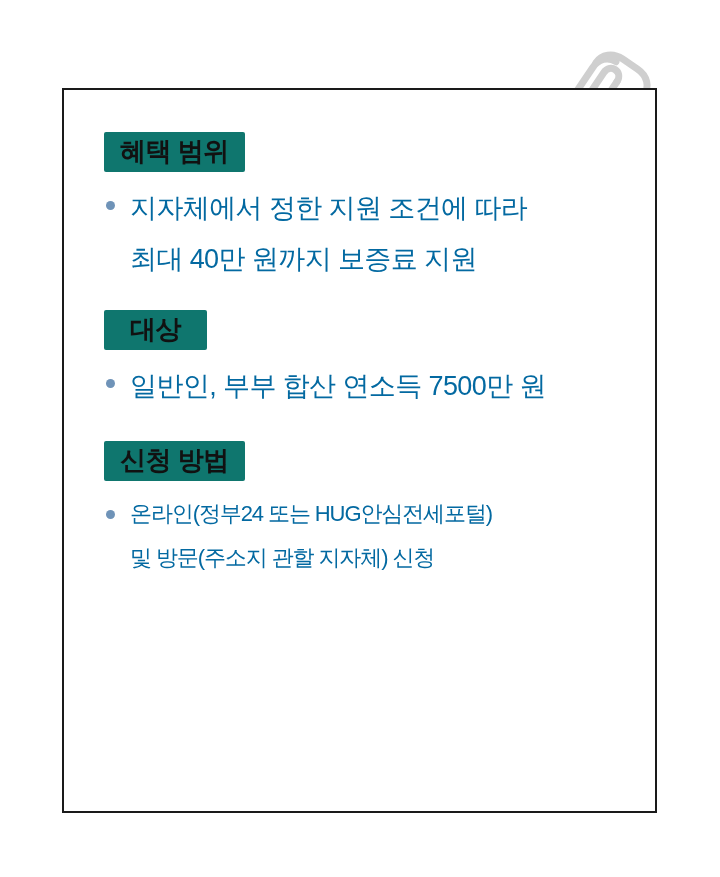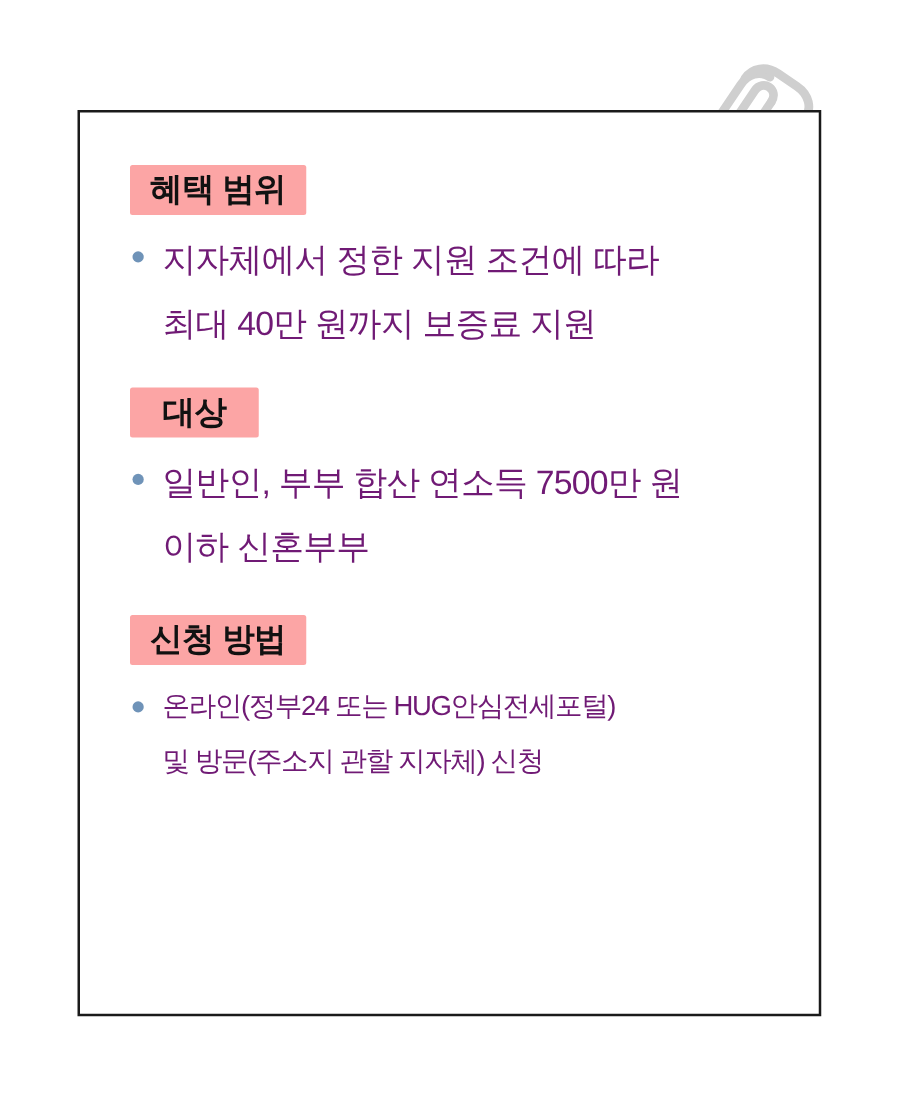--- a/index.html
+++ b/index.html
@@ -47,7 +47,7 @@
 
   .tag {
     display: inline-block;
-    background: #fca5a5;
+    background: #0f766e;
     color: #111111;
     font-size: 26px;
     font-weight: bold;

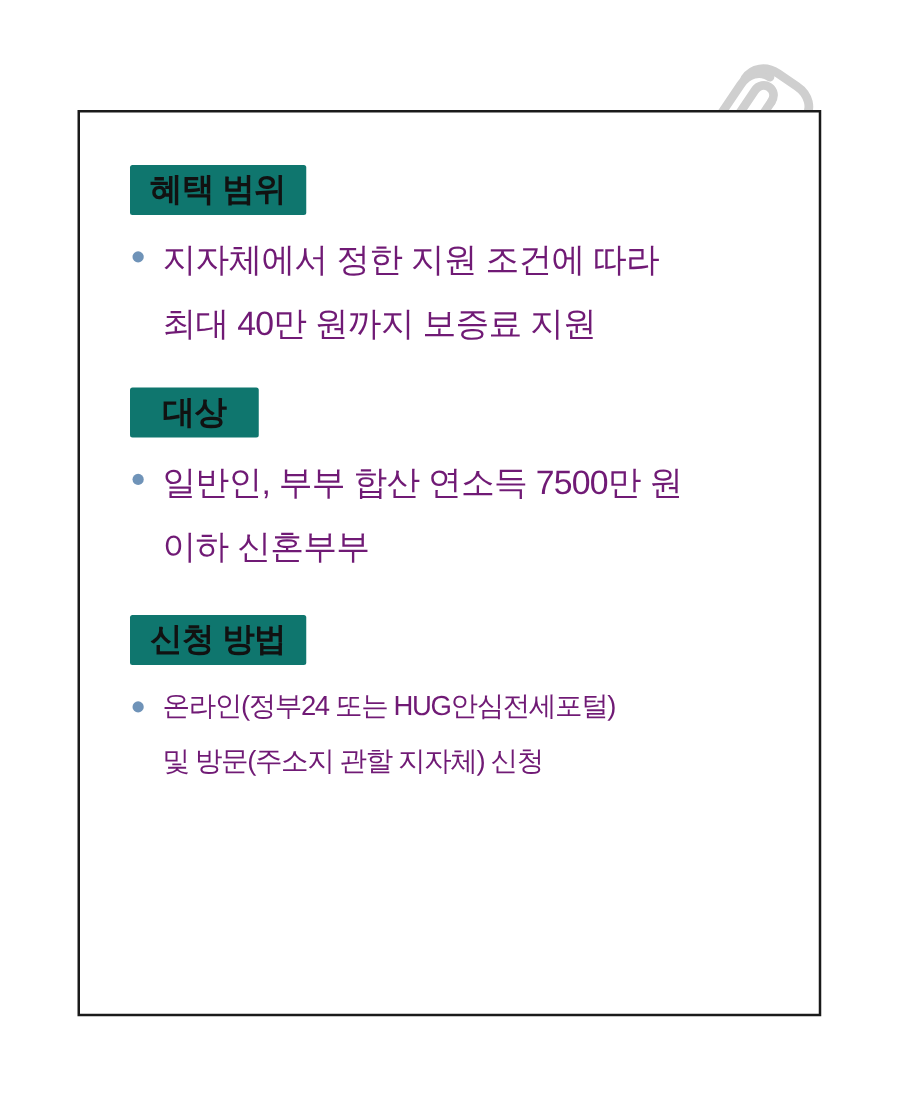--- a/index.html
+++ b/index.html
@@ -83,7 +83,7 @@
     font-size: 27px;
     line-height: 1.52;
     letter-spacing: -0.6px;
-    color: #701a75;
+    color: #0369a1;
     white-space: nowrap;
   }
 

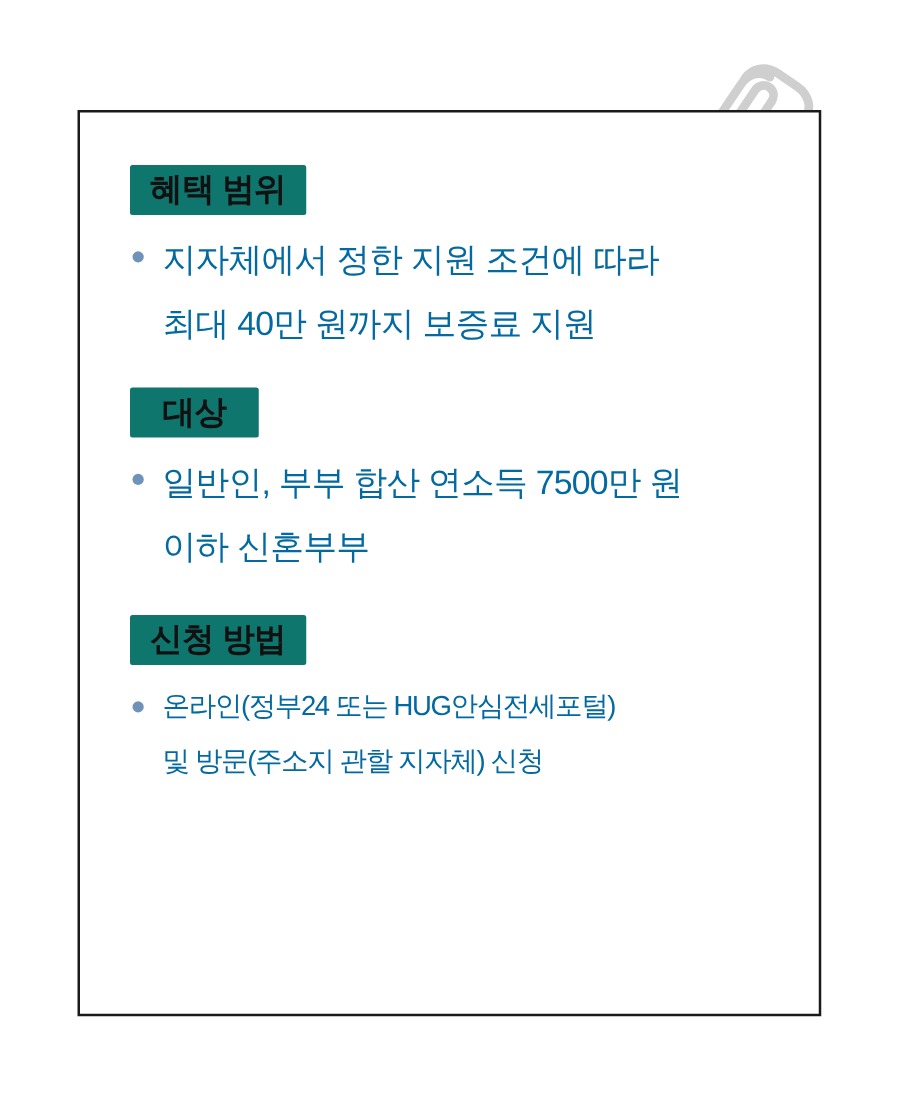--- a/index.html
+++ b/index.html
@@ -132,7 +132,6 @@
       <div class="body-block">
         <span class="bullet-dot"></span>
         <div class="line indent">일반인, 부부 합산 연소득 7500만 원</div>
-        <div class="line indent">이하 신혼부부</div>
       </div>
     </div>
 

